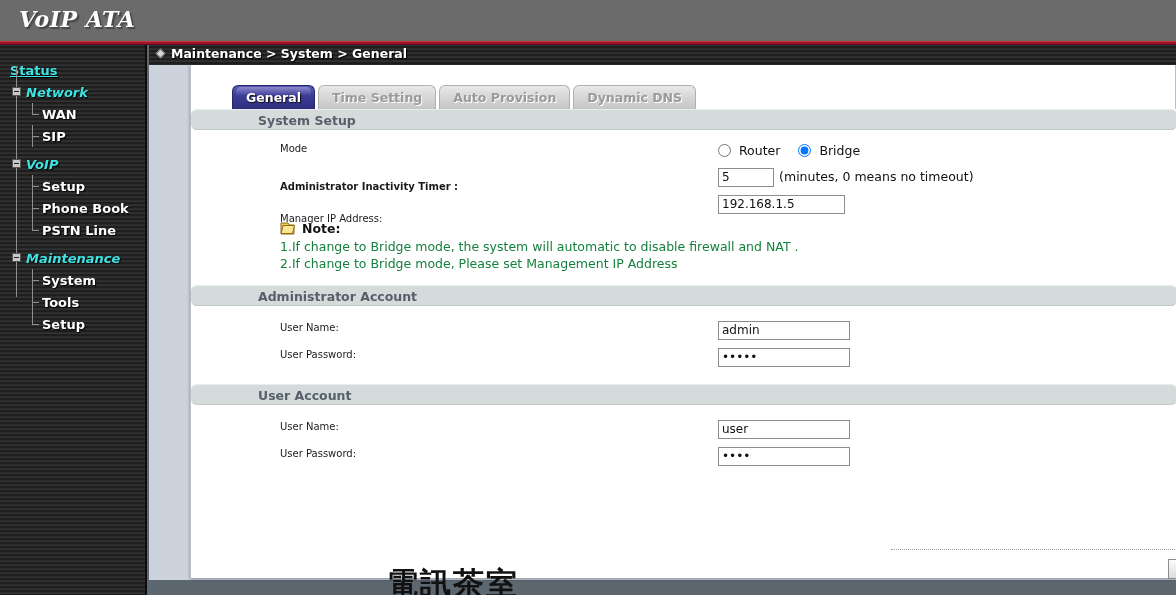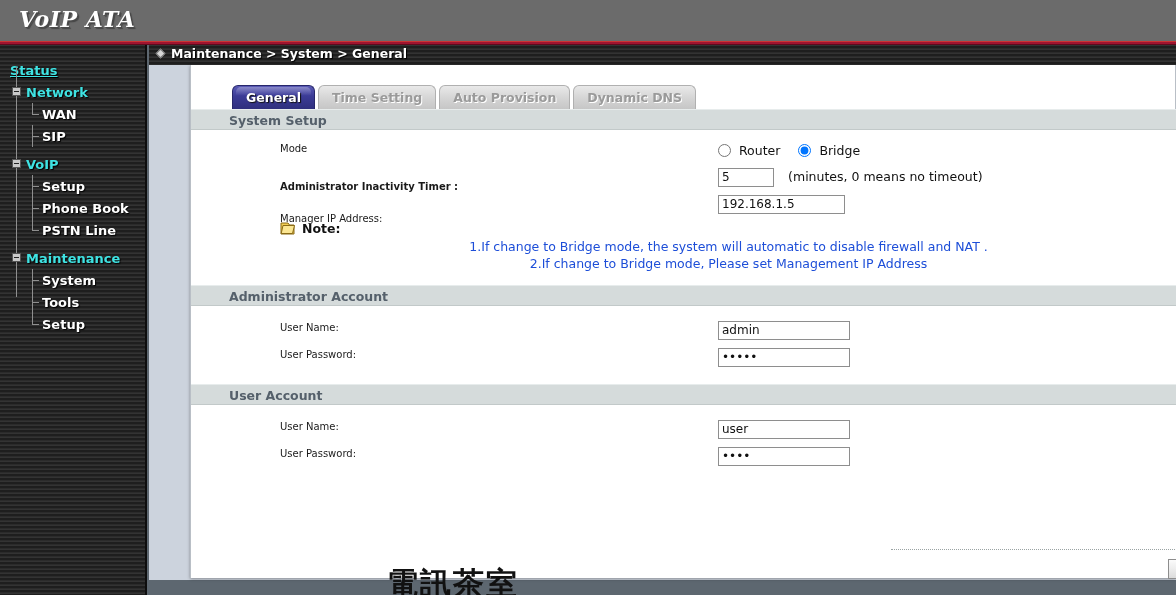--- a/index.html
+++ b/index.html
@@ -67,7 +67,7 @@
   .lvl0 { padding-left: 10px; }
   .lvl0 .lbl { color: #3fe3e3; }
   .lvl0.root .lbl { text-decoration: underline; }
-  .lvl1 { padding-left: 26px; }
+  .lvl1 { padding-left: 26px; font-style: italic; }
   .lvl1 .lbl { color: #3fe3e3; }
   .lvl2 { padding-left: 42px; }
   .lvl2 .lbl { color: #ffffff; }

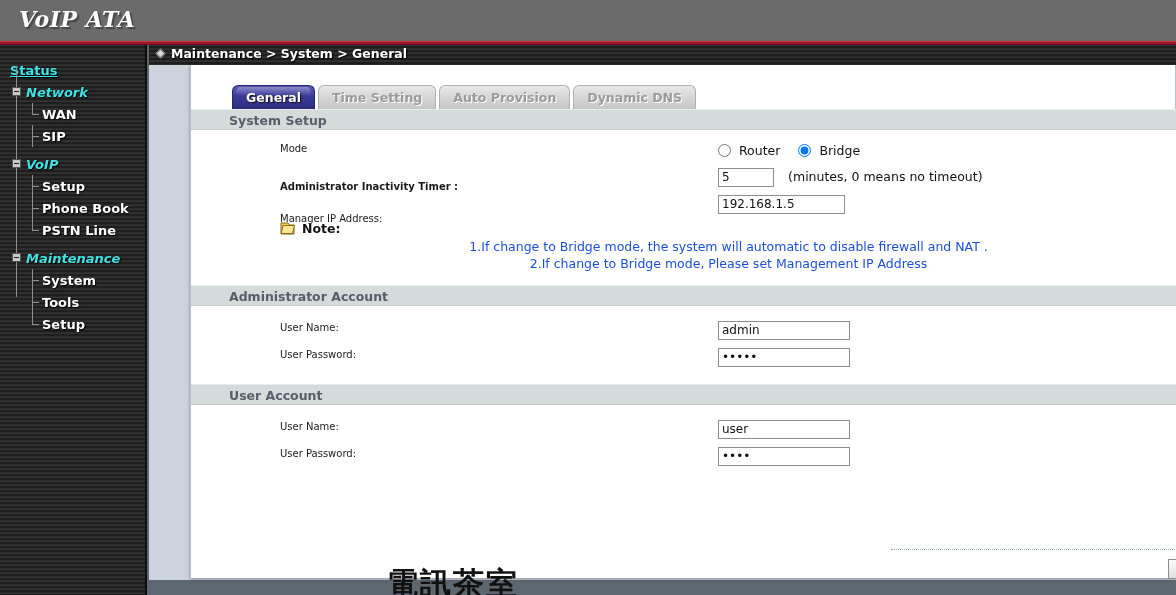--- a/index.html
+++ b/index.html
@@ -188,10 +188,11 @@
     background: #d5dbdb;
     border-top: 1px solid #e7ecec;
     border-bottom: 1px solid #c2c9c9;
-    padding-left: 38px;
+    padding-left: 67px;
     font-size: 12.5px;
     font-weight: bold;
     color: #55606b;
+    border-radius: 6px;
   }
   .row {
     position: relative;

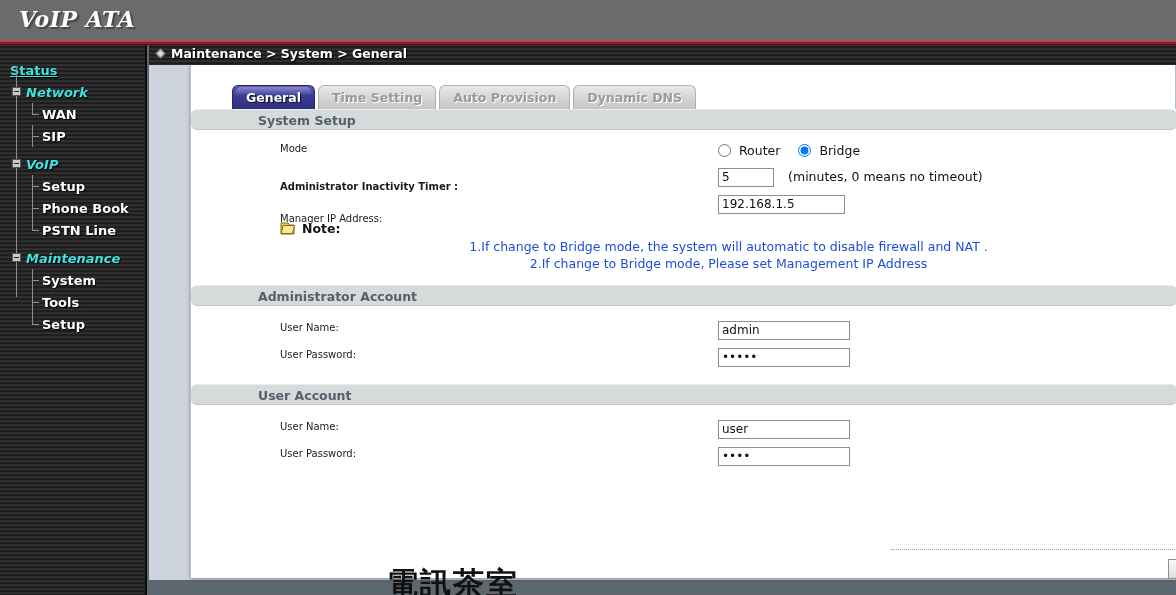--- a/index.html
+++ b/index.html
@@ -228,7 +228,7 @@
     margin: 0 4px 0 0;
     cursor: pointer;
   }
-  .hint { font-size: 12.5px; color: #111; margin-left: 9px; }
+  .hint { font-size: 12.5px; color: #111; }
 
   
   .note-wrap { position: relative; padding-left: 89px; }

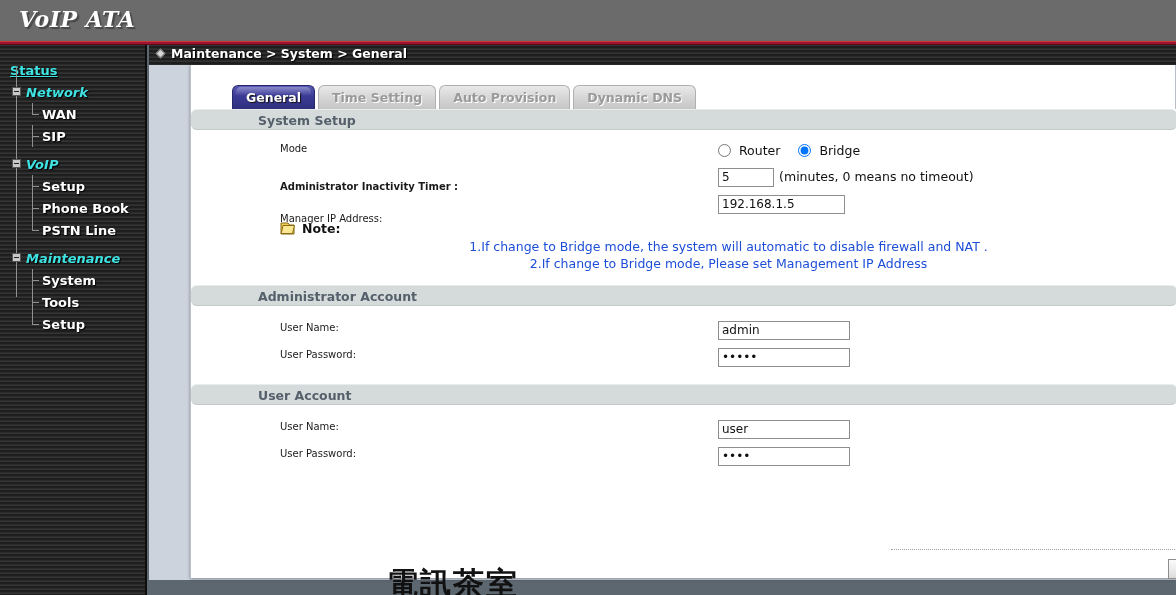--- a/index.html
+++ b/index.html
@@ -243,8 +243,8 @@
     width: 16px; height: 15px;
   }
   .note-line {
-    font-size: 12.5px; color: #1d4ed8;
-    height: 17px; line-height: 17px; text-align: center;
+    font-size: 12.5px; color: #15803d;
+    height: 17px; line-height: 17px;
   }
 
   

